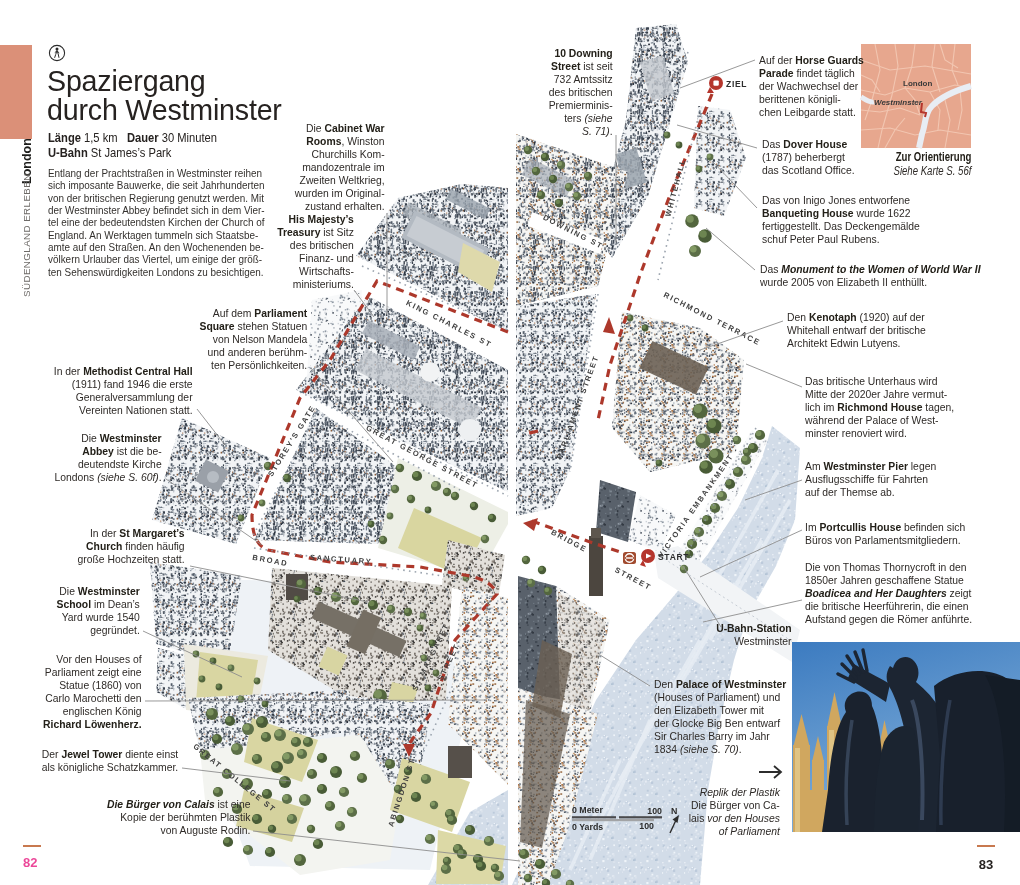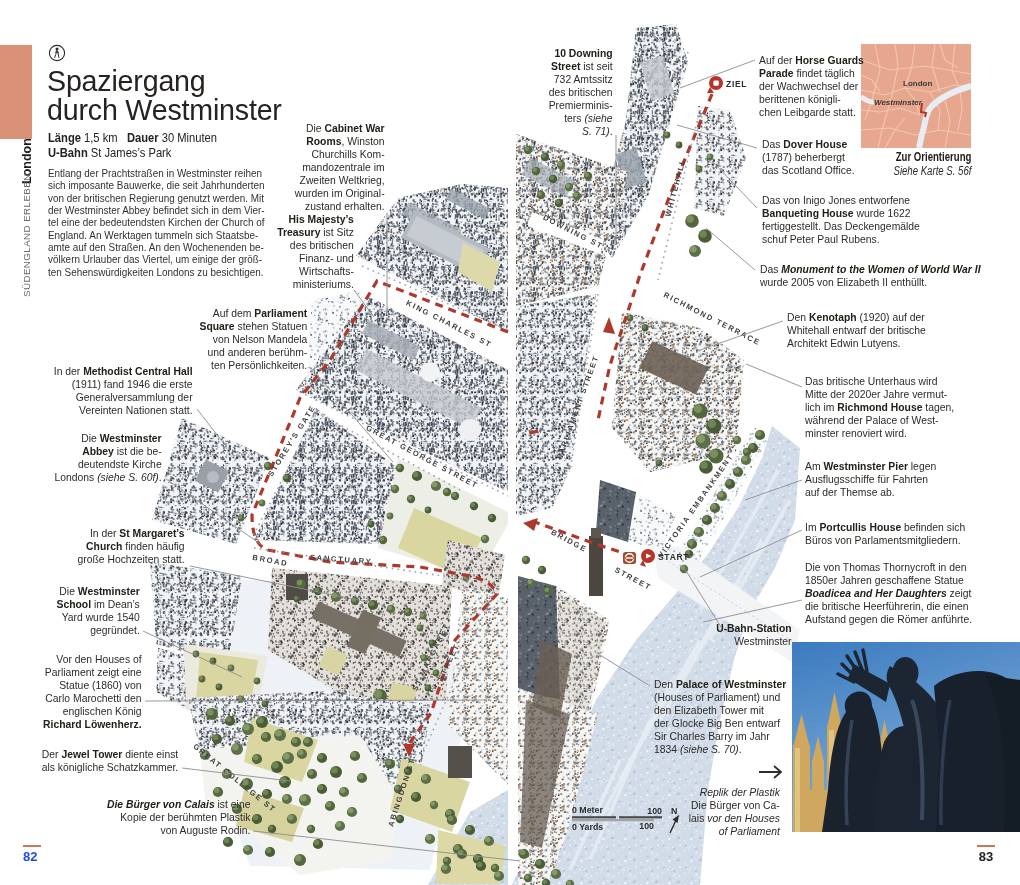--- a/index.html
+++ b/index.html
@@ -1184,7 +1184,7 @@
 
 <div class="an ar" style="right:49px;top:151px;text-align:right;font-size:12px;line-height:13.5px;transform:scaleX(0.8)"><b>Zur Orientierung</b><br><i>Siehe Karte S. 56f</i></div>
 
-<div style="position:absolute;left:23px;top:845px;width:18px;border-top:2.4px solid #c8794f;padding-top:2px;font-size:13px;font-weight:bold;color:#1d4ed8">82</div>
+<div style="position:absolute;left:23px;top:845px;width:18px;border-top:2.4px solid #c8794f;padding-top:8px;font-size:13px;font-weight:bold;color:#ec4899">82</div>
 
 <div style="position:absolute;left:977px;top:845px;width:18px;border-top:2.4px solid #c8794f;padding-top:2px;font-size:13px;font-weight:bold;color:#262220;text-align:center">83</div>
 </div>

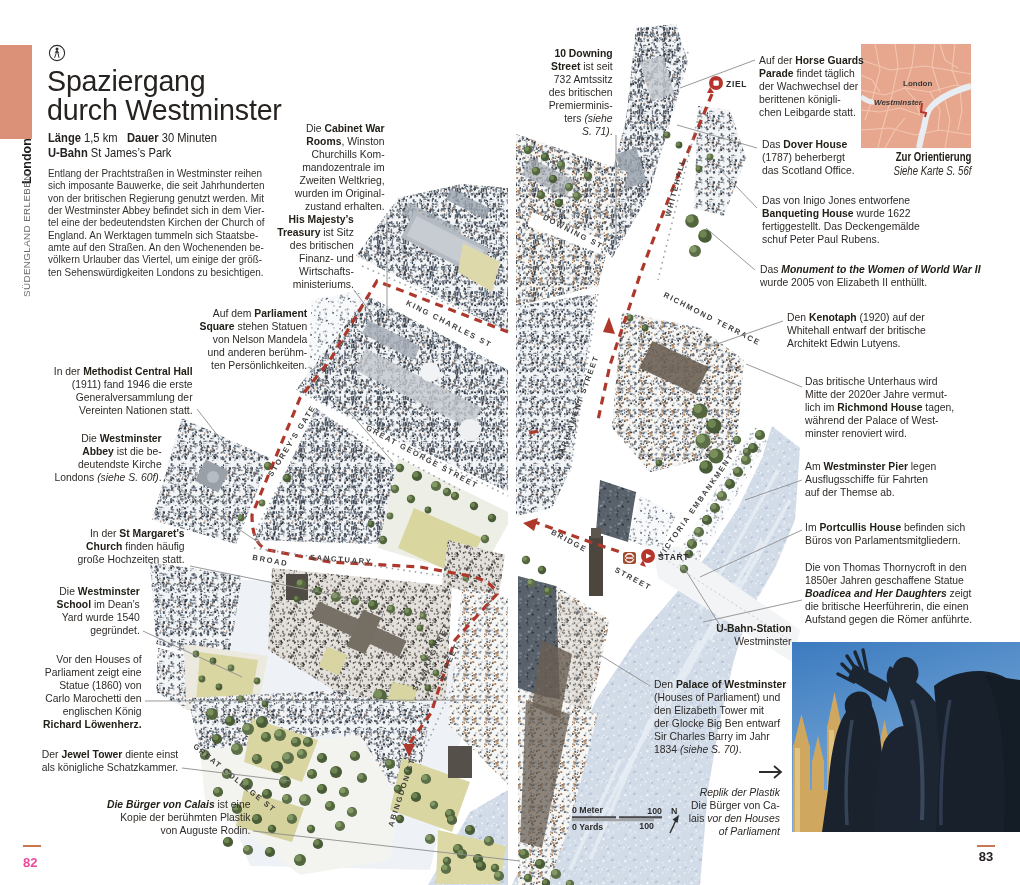--- a/index.html
+++ b/index.html
@@ -1186,6 +1186,6 @@
 
 <div style="position:absolute;left:23px;top:845px;width:18px;border-top:2.4px solid #c8794f;padding-top:8px;font-size:13px;font-weight:bold;color:#ec4899">82</div>
 
-<div style="position:absolute;left:977px;top:845px;width:18px;border-top:2.4px solid #c8794f;padding-top:2px;font-size:13px;font-weight:bold;color:#262220;text-align:center">83</div>
+<div style="position:absolute;left:977px;top:845px;width:18px;border-top:2.4px solid #c8794f;padding-top:10px;font-size:13px;font-weight:bold;color:#262220;text-align:center">83</div>
 </div>
 </body></html>

